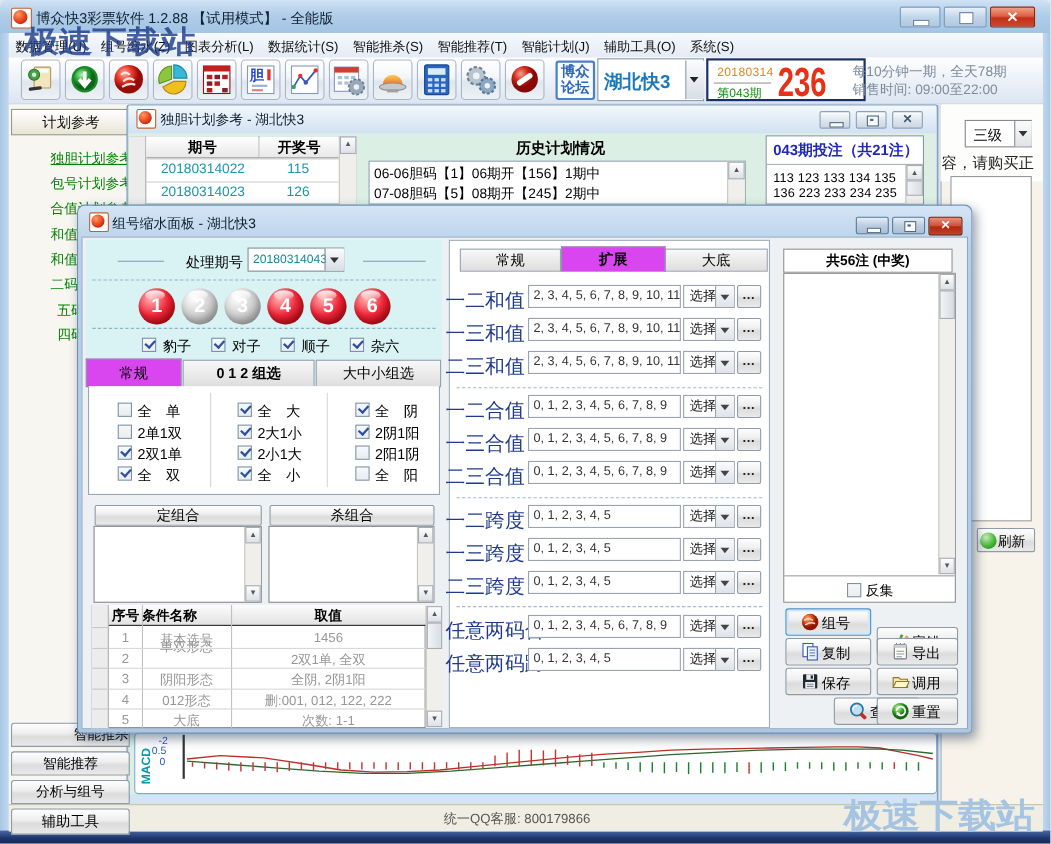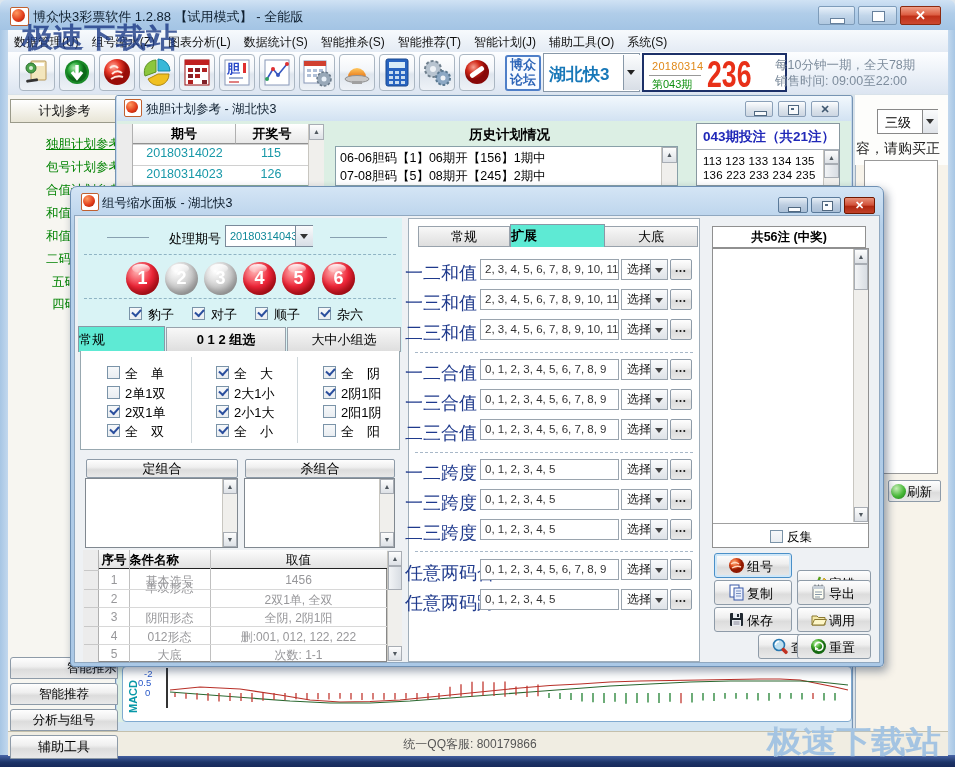--- a/index.html
+++ b/index.html
@@ -27,7 +27,7 @@
 .row-sel i:after{content:"";position:absolute;left:4px;top:8px;border:4px solid transparent;border-top:5px solid #444}
 .row-dot{position:absolute;width:22px;height:21px;text-align:center;line-height:17px;font-weight:bold;color:#222;letter-spacing:1px}
 .selarr{position:absolute;width:0;height:0;border:4px solid transparent;border-top:5px solid #333}
-.tab-on{position:absolute;background:#5eead4;border:1px solid #8a98a6;border-bottom:none;box-sizing:border-box;text-align:left;font-size:13px;color:#000}
+.tab-on{position:absolute;background:#d946ef;border:1px solid #8a98a6;border-bottom:none;box-sizing:border-box;text-align:center;font-size:13px;color:#000}
 .tab-off{position:absolute;background:linear-gradient(#f8f8f8,#dedede);border:1px solid #98a2ac;box-sizing:border-box;text-align:center;font-size:13px;color:#000}
 .num{font-size:11.5px;color:#000;letter-spacing:0.2px;white-space:nowrap}
 </style>

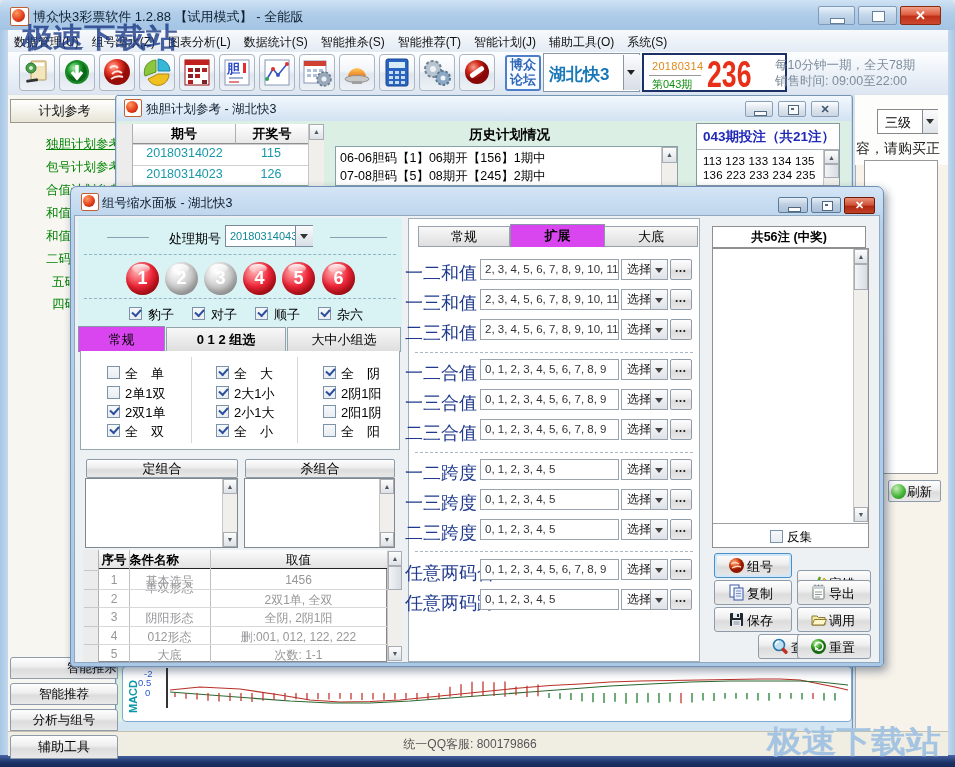--- a/index.html
+++ b/index.html
@@ -458,7 +458,7 @@
 <div class="a" style="left:99px;top:550px;width:288px;height:19px;background:linear-gradient(#fcfcfc,#e2e2e2);border-bottom:1px solid #222;box-sizing:border-box"></div>
 <div class="a" style="left:99px;top:552px;width:30px;text-align:center;font-size:12.5px;font-weight:bold">序号</div>
 <div class="a" style="left:129px;top:552px;width:81px;font-size:12.5px;font-weight:bold">条件名称</div>
-<div class="a" style="left:210px;top:552px;width:177px;text-align:center;font-size:12.5px;font-weight:normal">取值</div>
+<div class="a" style="left:210px;top:552px;width:177px;text-align:center;font-size:12.5px;font-weight:bold">取值</div>
 <div class="a" style="left:129px;top:550px;width:1px;height:112px;background:#c0c0c0"></div>
 <div class="a" style="left:210px;top:550px;width:1px;height:112px;background:#c0c0c0"></div>
 <div class="a" style="left:99px;top:573px;width:30px;text-align:center;font-size:12px;color:#97979a">1</div>

